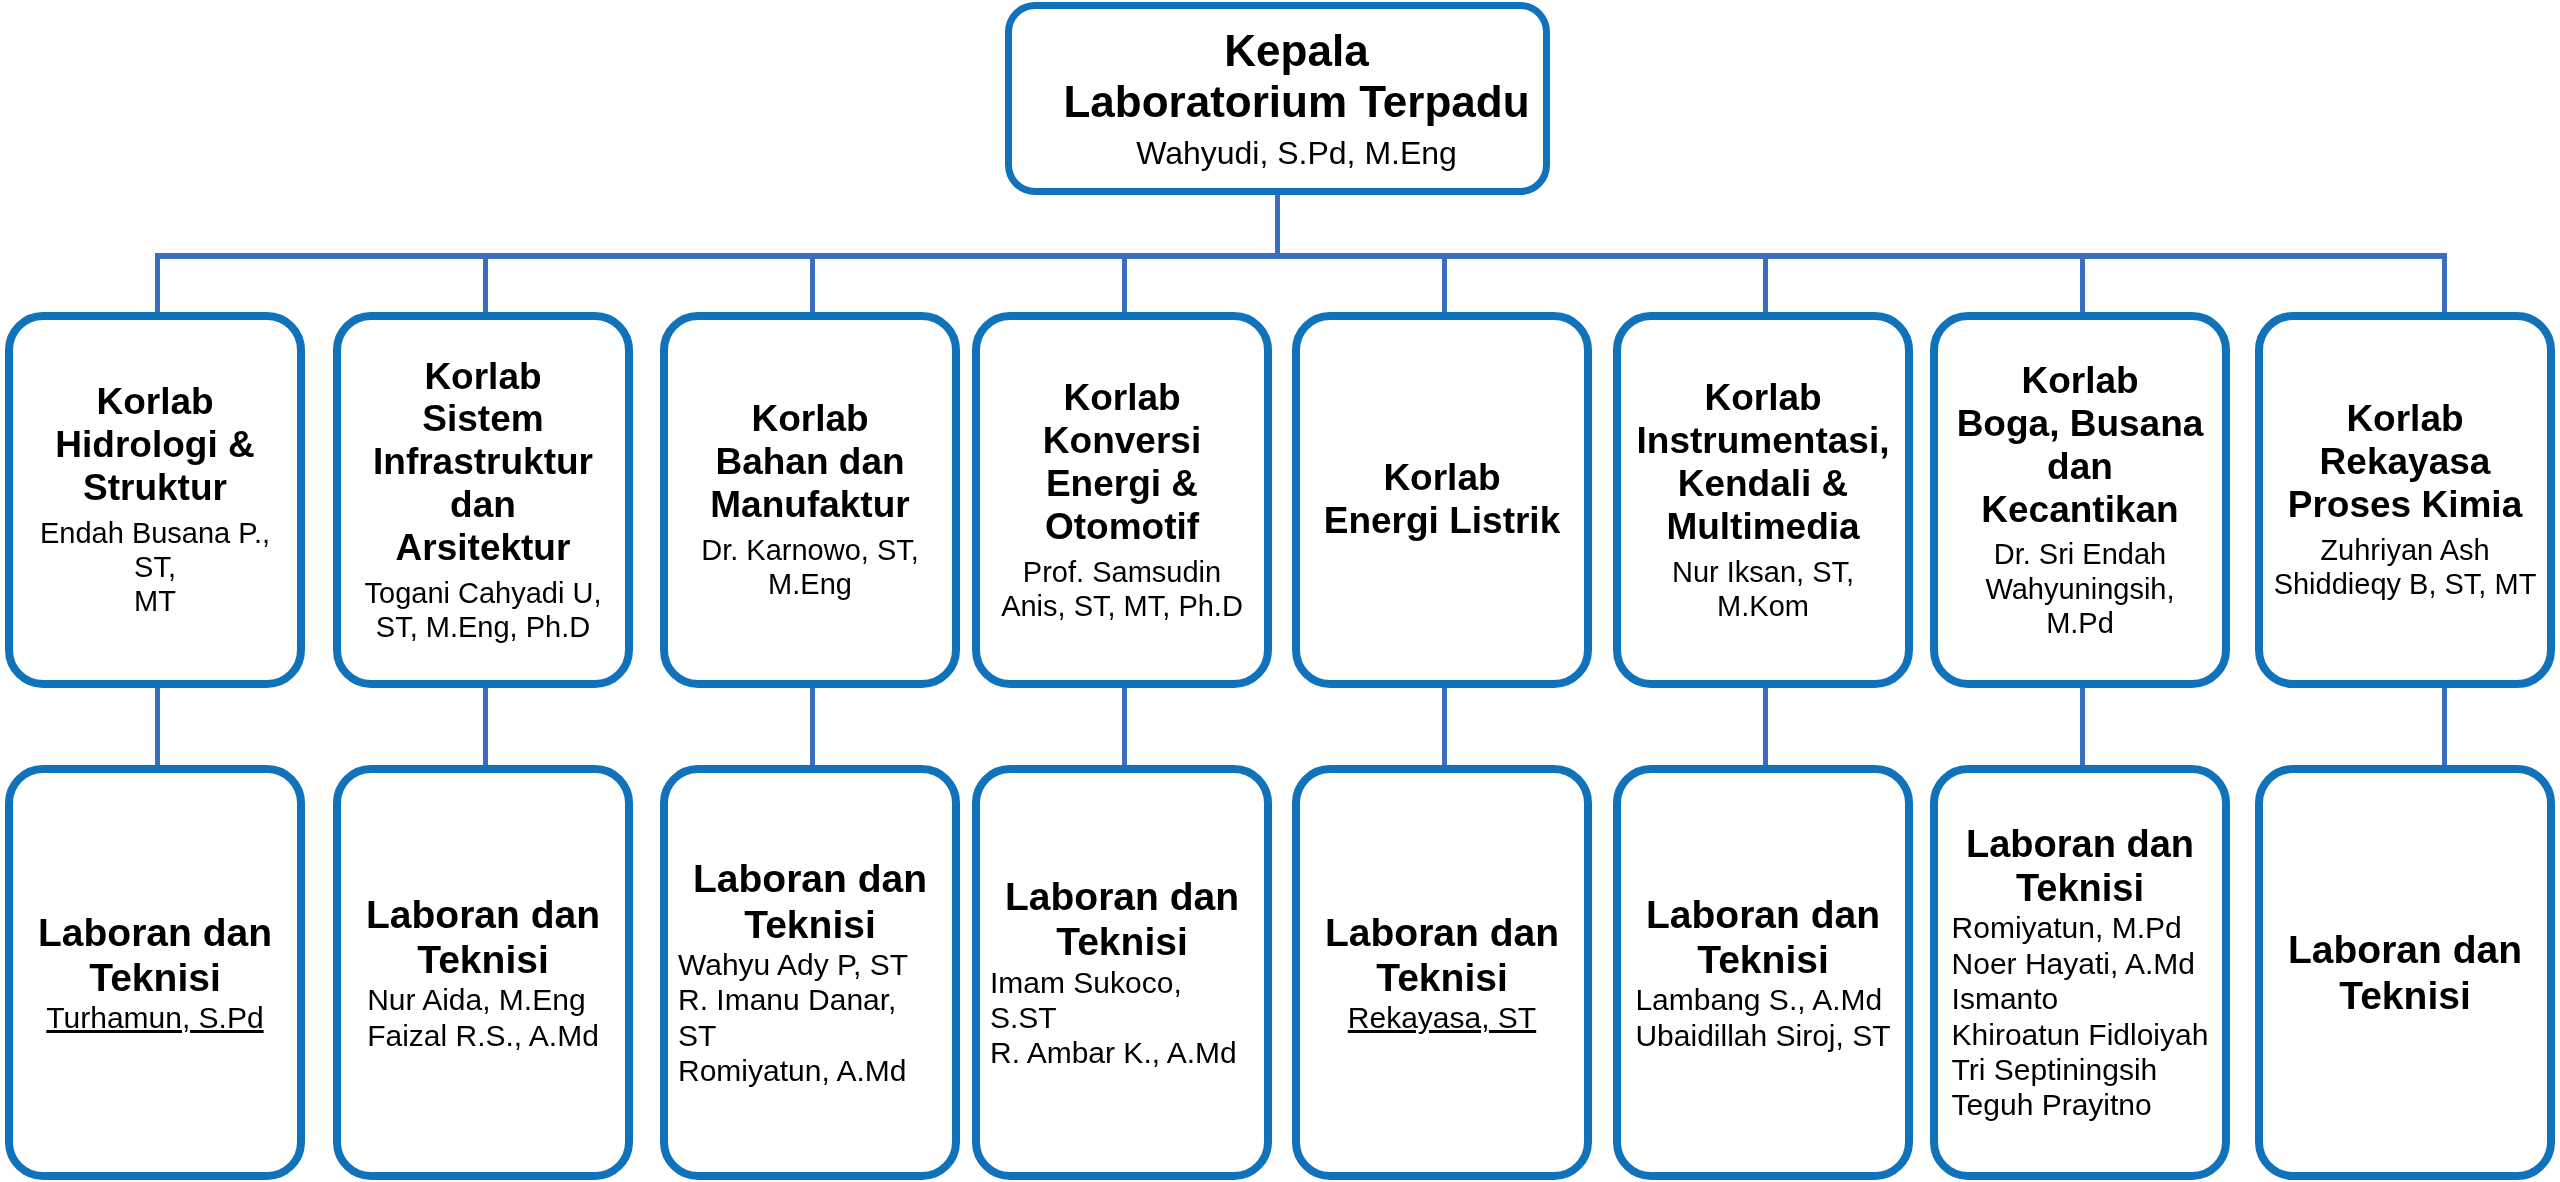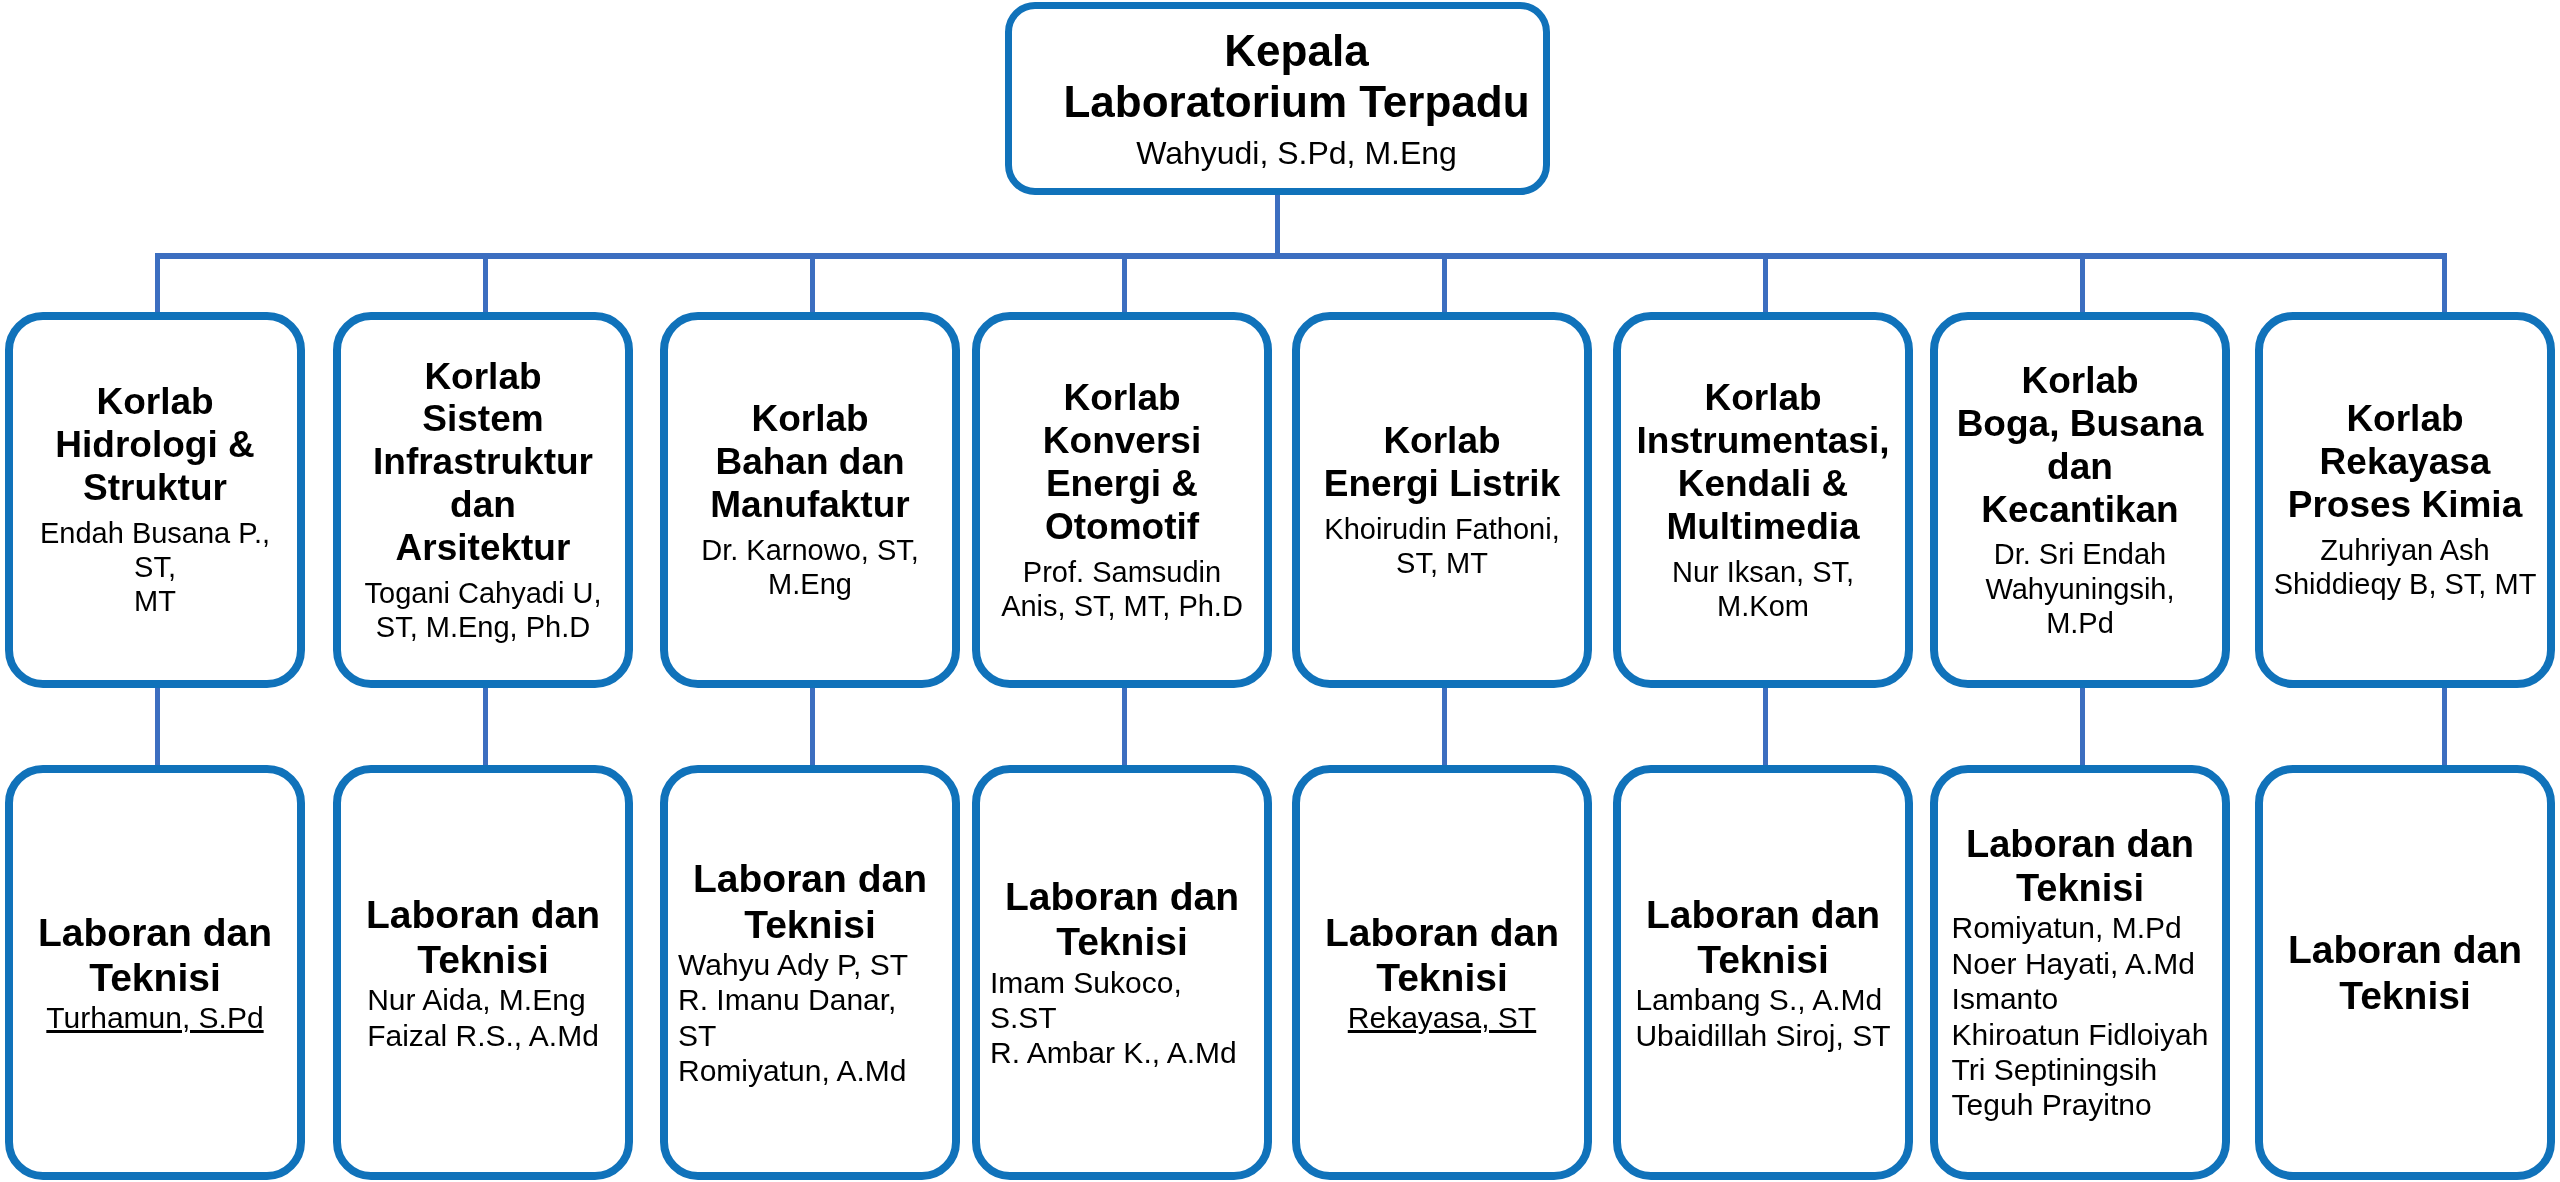--- a/index.html
+++ b/index.html
@@ -129,8 +129,6 @@
   <div class="node korlab" style="left: 1292px; top: 312px; width: 300px; height: 376px; border-color: rgb(16, 114, 186);">
     <div class="title">Korlab
 Energi Listrik</div>
-    <div class="people">Khoirudin Fathoni,
-ST, MT</div>
   </div>
 
   <div class="node korlab" style="left: 1613px; top: 312px; width: 300px; height: 376px; border-color: rgb(16, 114, 186);">

